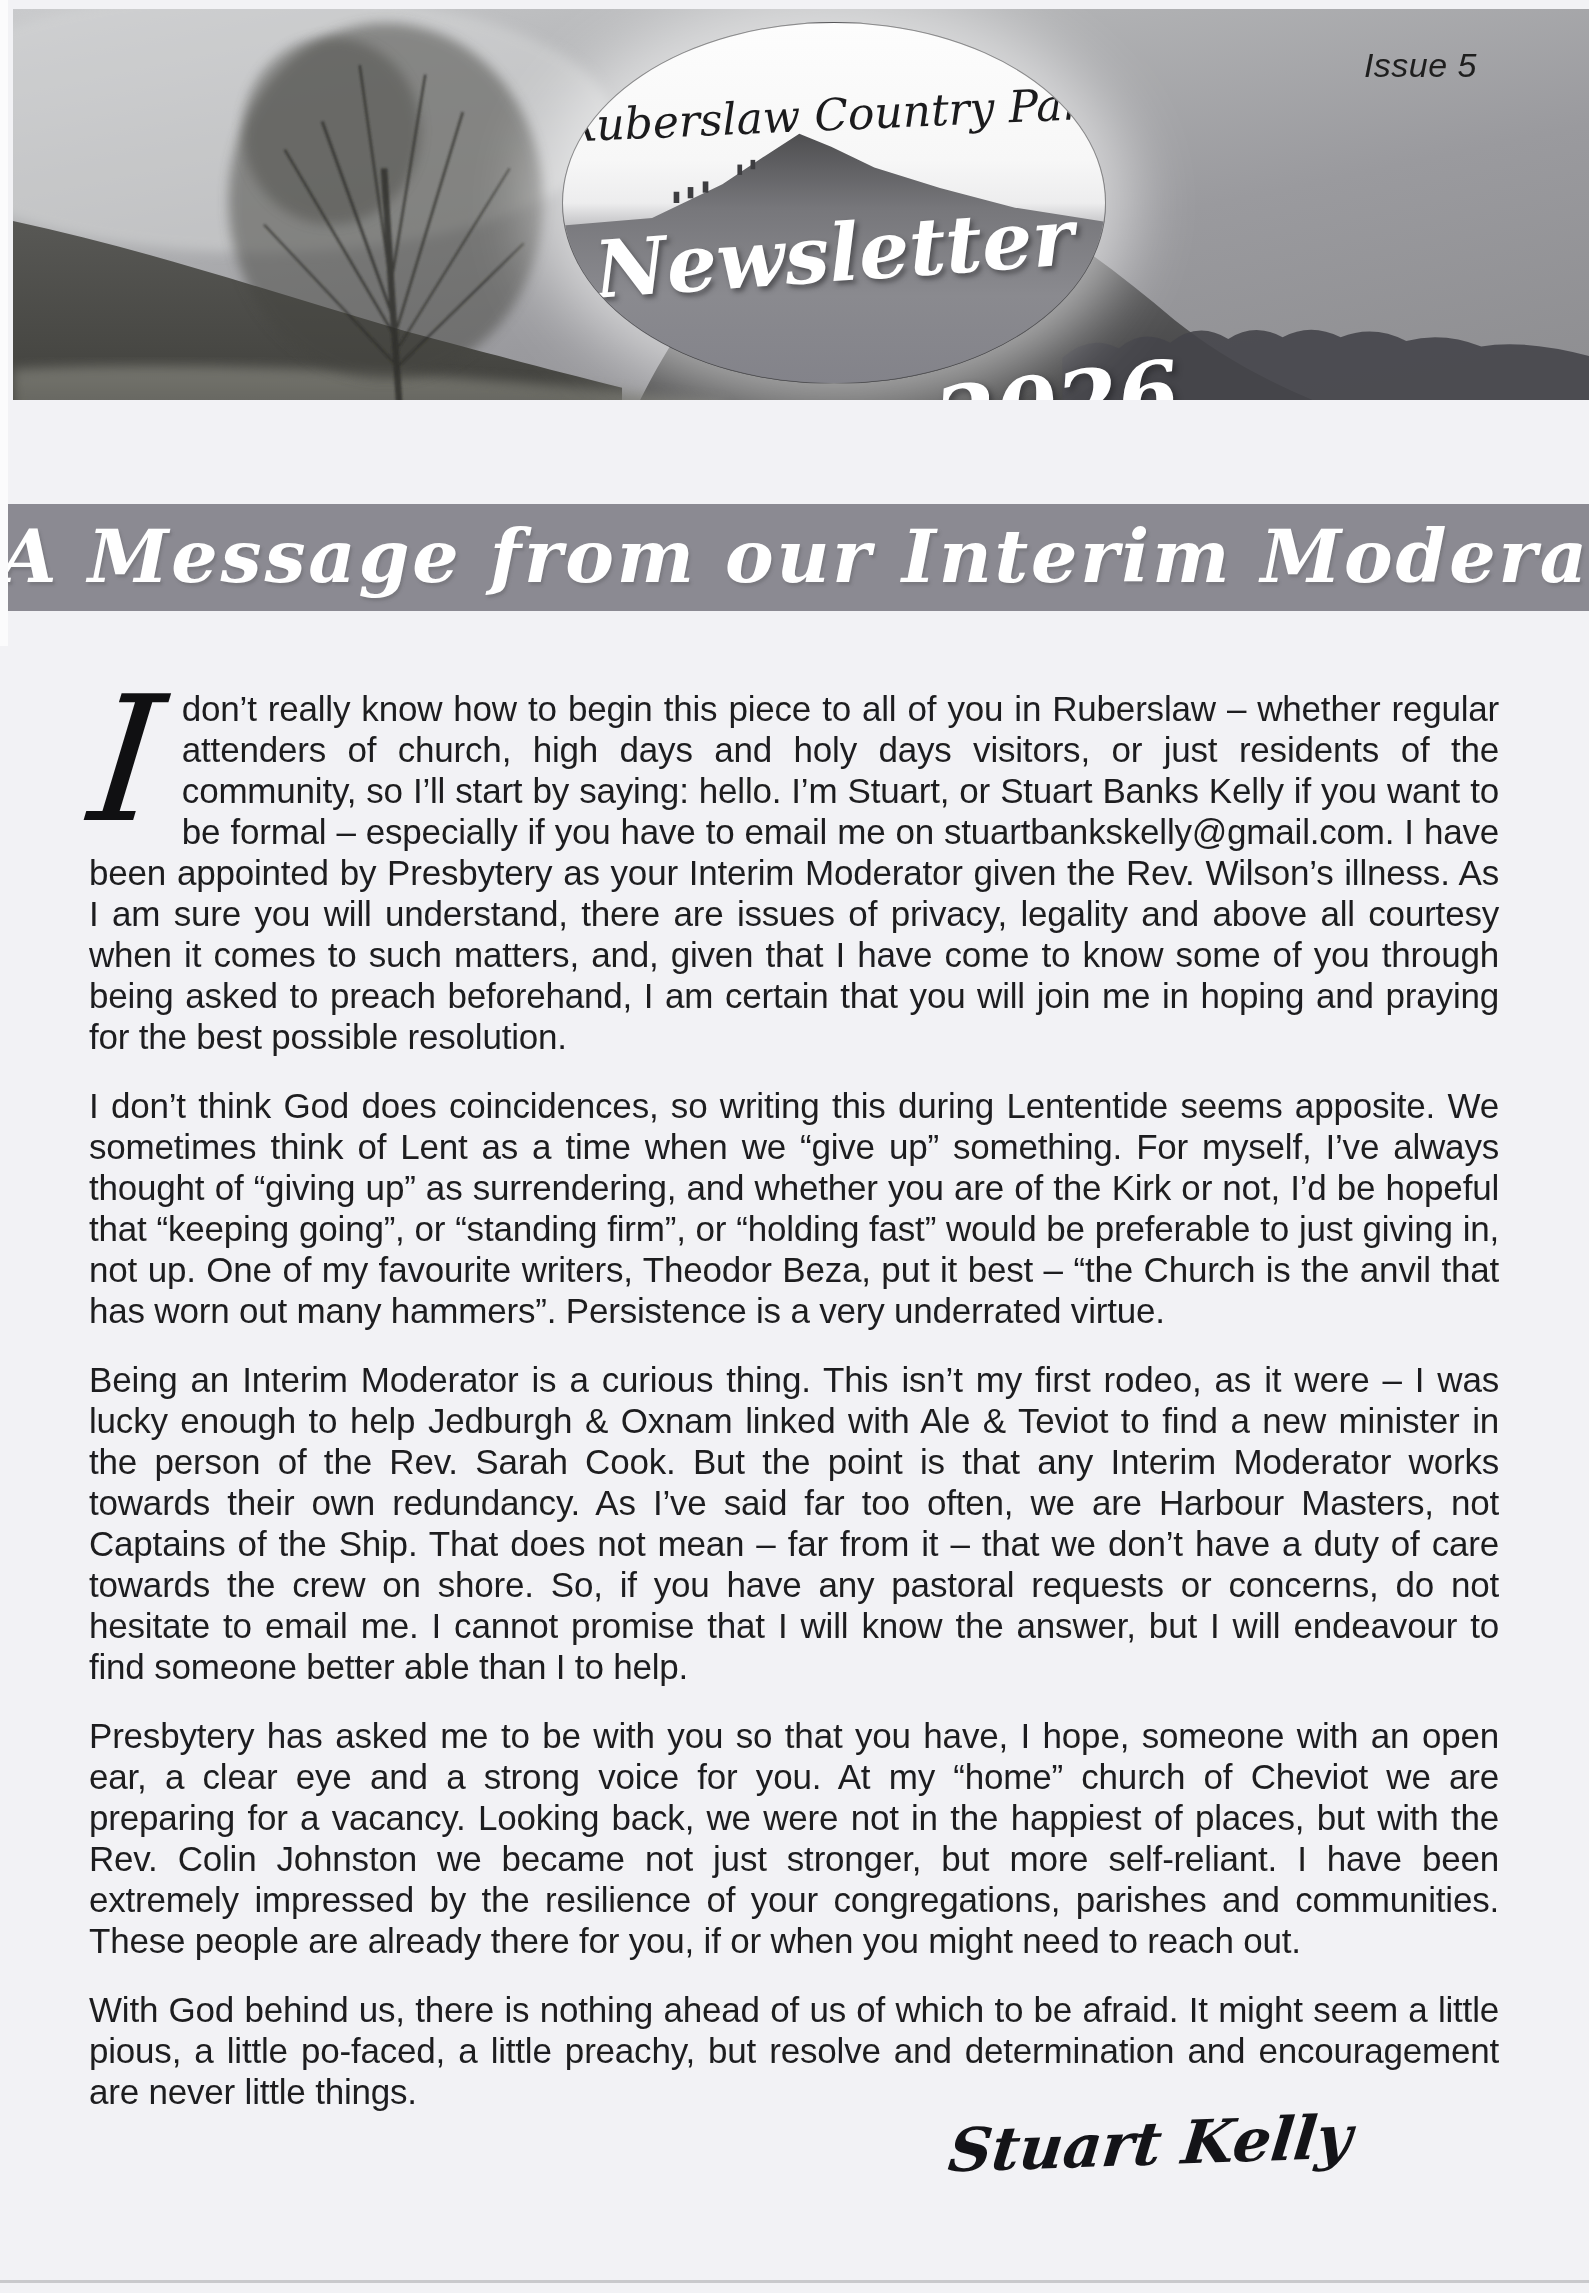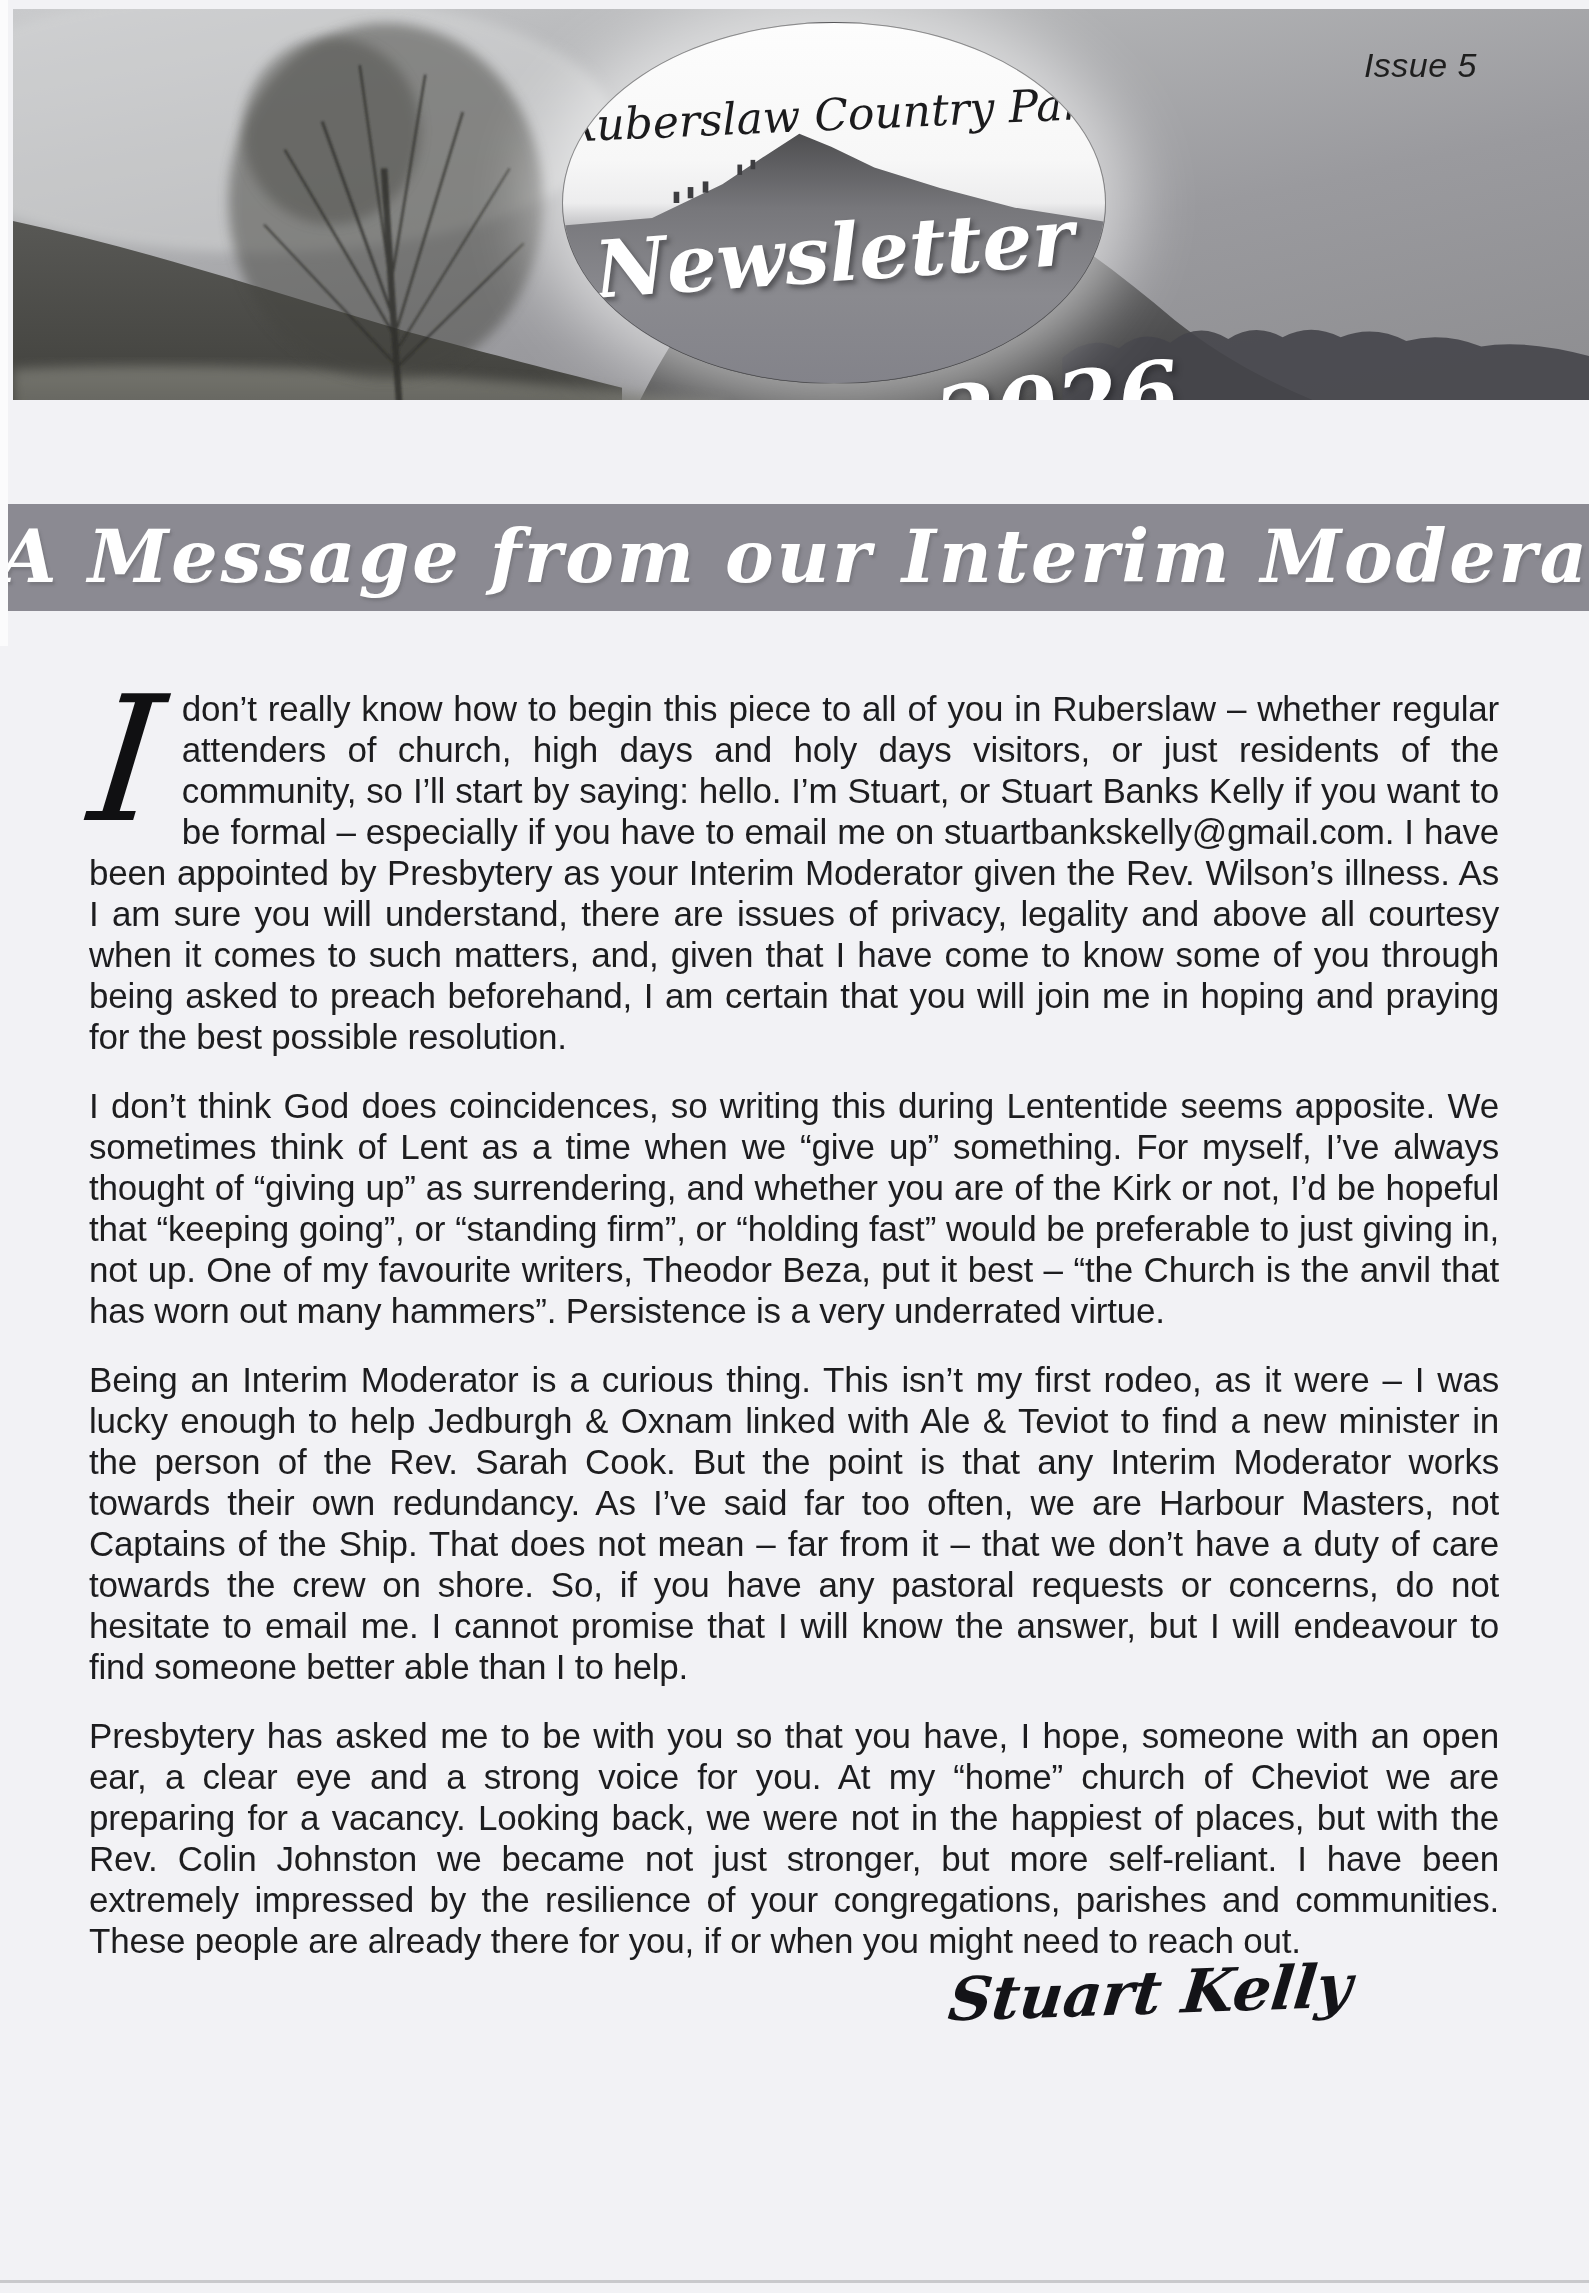--- a/index.html
+++ b/index.html
@@ -190,6 +190,7 @@
     <p>I don’t think God does coincidences, so writing this during Lententide seems apposite. We sometimes think of Lent as a time when we “give up” something. For myself, I’ve always thought of “giving up” as surrendering, and whether you are of the Kirk or not, I’d be hopeful that “keeping going”, or “standing firm”, or “holding fast” would be preferable to just giving in, not up. One of my favourite writers, Theodor Beza, put it best – “the Church is the anvil that has worn out many hammers”. Persistence is a very underrated virtue.</p>
     <p>Being an Interim Moderator is a curious thing. This isn’t my first rodeo, as it were – I was lucky enough to help Jedburgh &amp; Oxnam linked with Ale &amp; Teviot to find a new minister in the person of the Rev. Sarah Cook. But the point is that any Interim Moderator works towards their own redundancy. As I’ve said far too often, we are Harbour Masters, not Captains of the Ship. That does not mean – far from it – that we don’t have a duty of care towards the crew on shore. So, if you have any pastoral requests or concerns, do not hesitate to email me. I cannot promise that I will know the answer, but I will endeavour to find someone better able than I to help.</p>
     <p>Presbytery has asked me to be with you so that you have, I hope, someone with an open ear, a clear eye and a strong voice for you. At my “home” church of Cheviot we are preparing for a vacancy. Looking back, we were not in the happiest of places, but with the Rev. Colin Johnston we became not just stronger, but more self-reliant. I have been extremely impressed by the resilience of your congregations, parishes and communities. These people are already there for you, if or when you might need to reach out.</p>
+    <p>With God behind us, there is nothing ahead of us of which to be afraid. It might seem a little pious, a little po-faced, a little preachy, but resolve and determination and encouragement are never little things.</p>
     <div class="signature">Stuart Kelly</div>
   </div>
 

